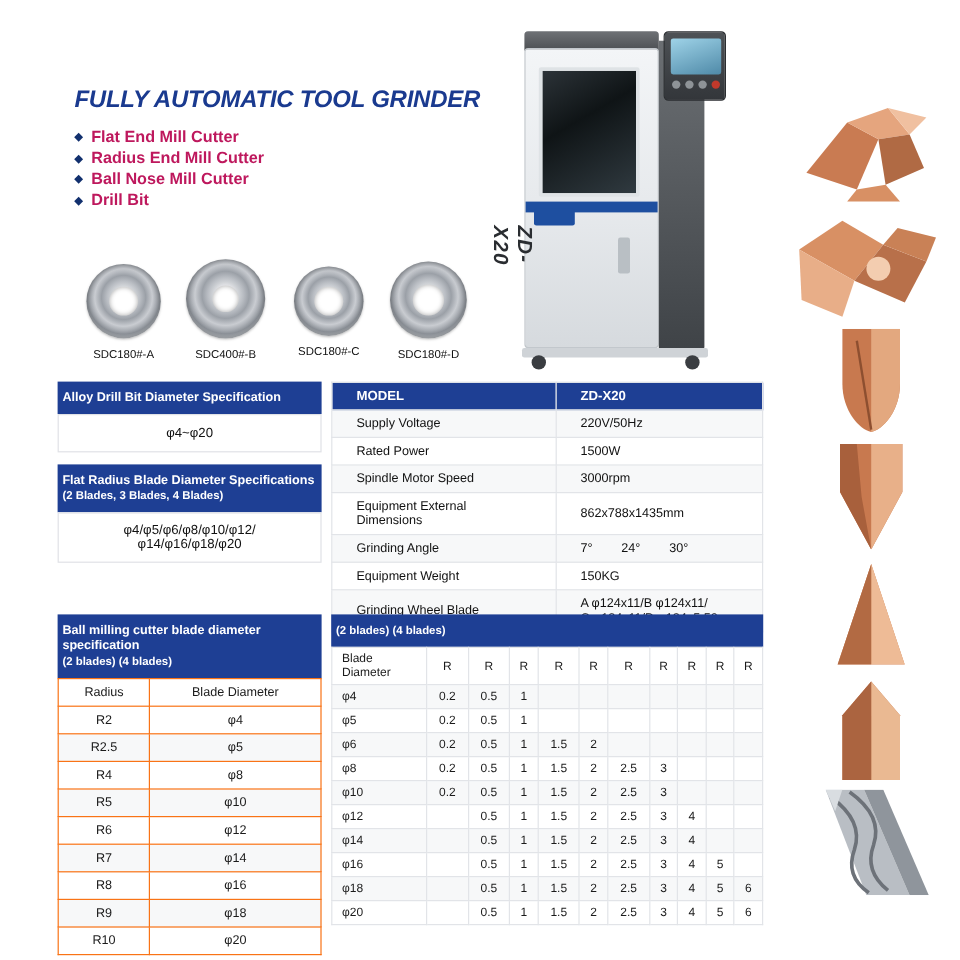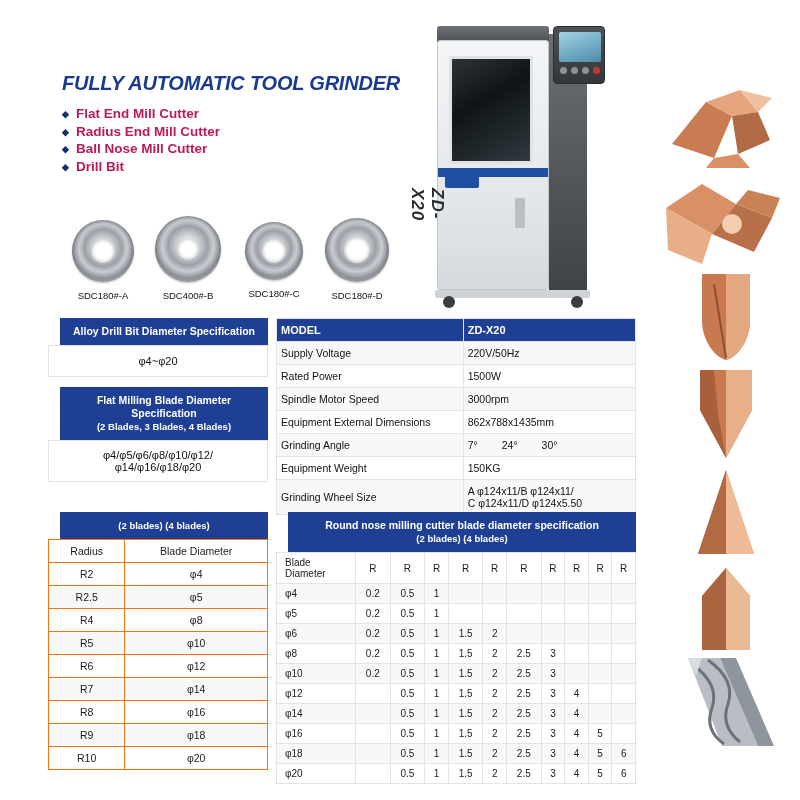--- a/index.html
+++ b/index.html
@@ -176,8 +176,8 @@
   .round tr:nth-child(even) td { background: #f7f8f9; }
 
   .hdr-bar {
-    background: #1e3f94; color: #fff; text-align: center; font-weight: bold;
-    font-size: 10.5px; padding: 7px 4px; line-height: 13px; margin-left: 12px;
+    background: #1e3f94; color: #fff; font-weight: bold;
+    font-size: 10.5px; padding: 7px 4px; line-height: 13px;
   }
   .hdr-bar .small { font-size: 9.5px; display: block; font-weight: bold; }
 </style>

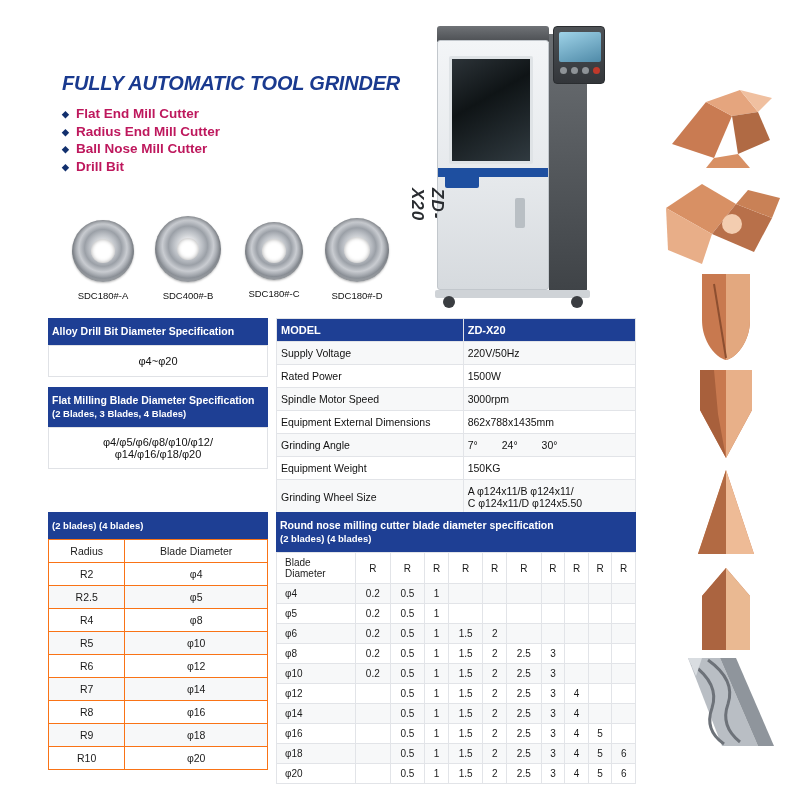--- a/index.html
+++ b/index.html
@@ -155,7 +155,7 @@
   .specs { position: absolute; left: 276px; top: 318px; width: 360px; }
   .specs table { border-collapse: collapse; width: 100%; }
   .specs th, .specs td {
-    border: 1px solid #e2e4e8; font-size: 10.5px; padding: 5px 4px; color: #111;
+    border: 1px solid #e2e4e8; font-size: 10.5px; padding: 5px 20px; color: #111;
   }
   .specs th.k { background: #1e3f94; color: #fff; text-align: left; font-weight: bold; font-size: 11px; }
   .specs th.v { background: #1e3f94; color: #fff; text-align: left; font-weight: bold; font-size: 11px; }

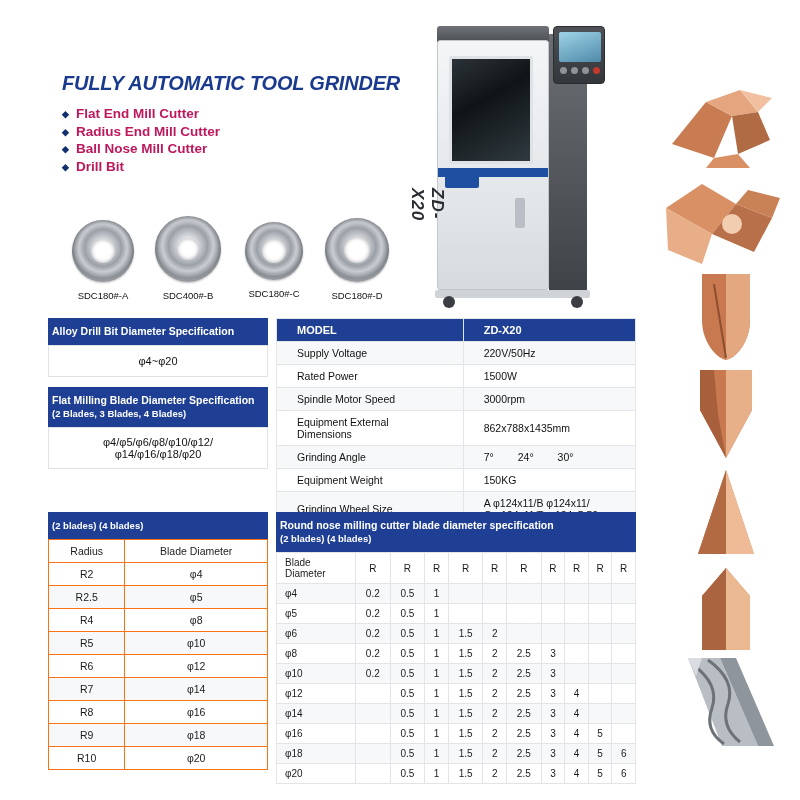--- a/index.html
+++ b/index.html
@@ -308,7 +308,7 @@
     <div class="cell">φ4~φ20</div>
     <div class="sp"></div>
     <div class="hdr-bar">
-      <span>Flat Milling Blade Diameter Specification</span>
+      <span>Flat Radius Blade Diameter Specifications</span>
       <span class="small">(2 Blades, 3 Blades, 4 Blades)</span>
     </div>
     <div class="cell" style="padding:8px 4px;">

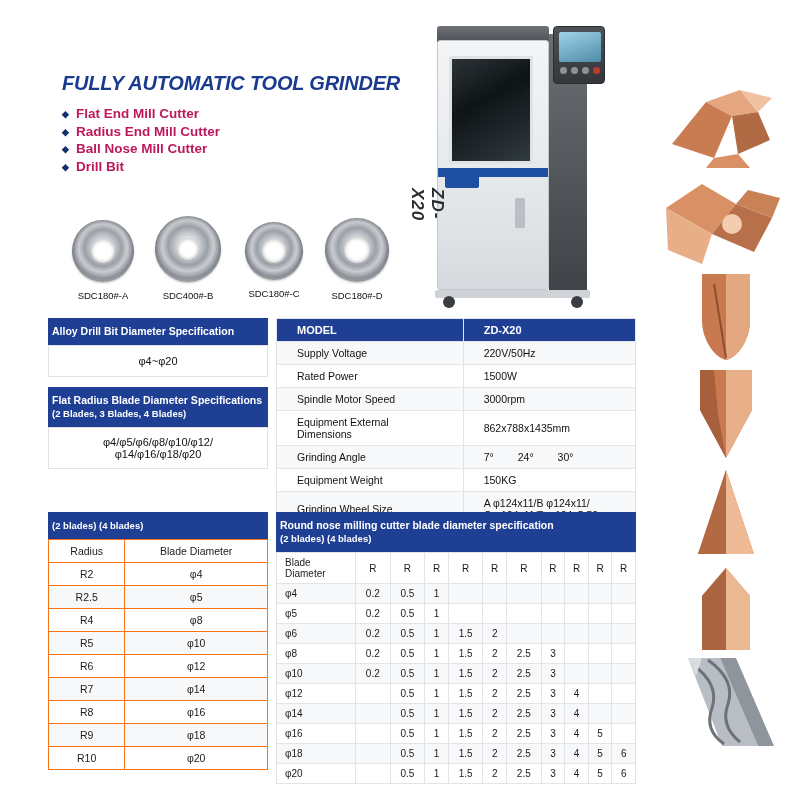--- a/index.html
+++ b/index.html
@@ -355,7 +355,7 @@
         <td class="v">150KG</td>
       </tr>
       <tr>
-        <td>Grinding Wheel Size</td>
+        <td>Grinding Wheel Blade</td>
         <td class="v">
           <div>A φ124x11/B φ124x11/</div>
           <div>C φ124x11/D φ124x5.50</div>

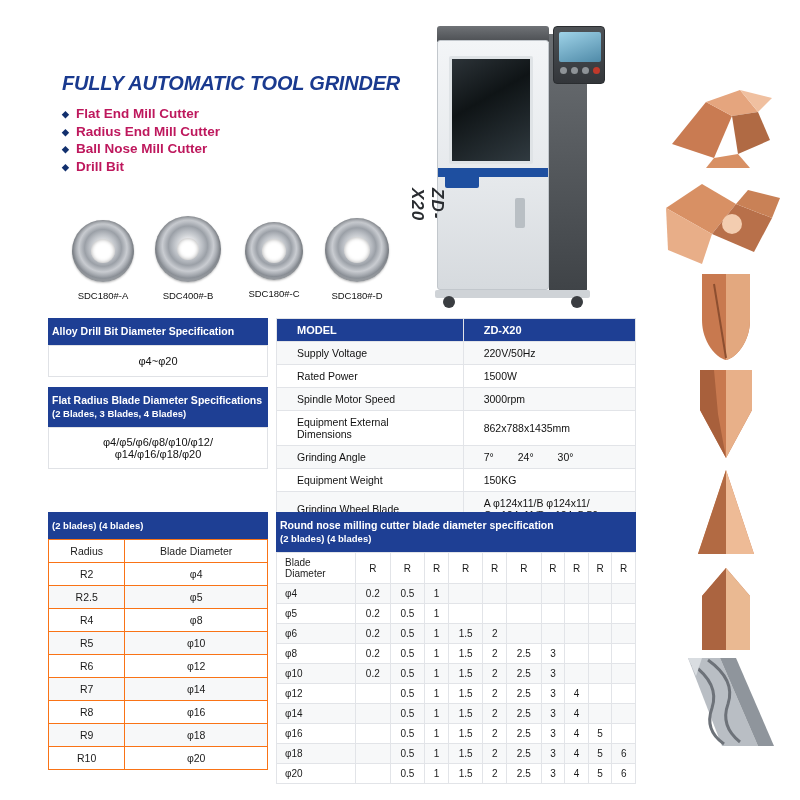--- a/index.html
+++ b/index.html
@@ -367,6 +367,7 @@
 
   <div class="ball">
     <div class="hdr-bar">
+      <span>Ball milling cutter blade diameter specification</span>
       <span class="small">(2 blades) (4 blades)</span>
     </div>
     <table>

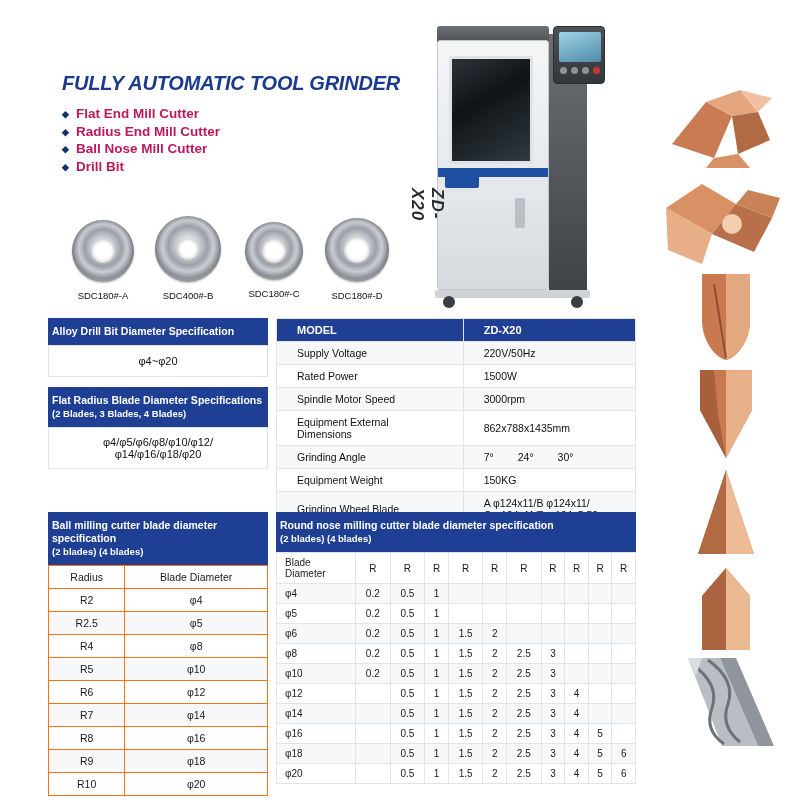--- a/index.html
+++ b/index.html
@@ -418,7 +418,6 @@
 
   <div class="round">
     <div class="hdr-bar">
-      <span>Round nose milling cutter blade diameter specification</span>
       <span class="small">(2 blades) (4 blades)</span>
     </div>
     <table>

